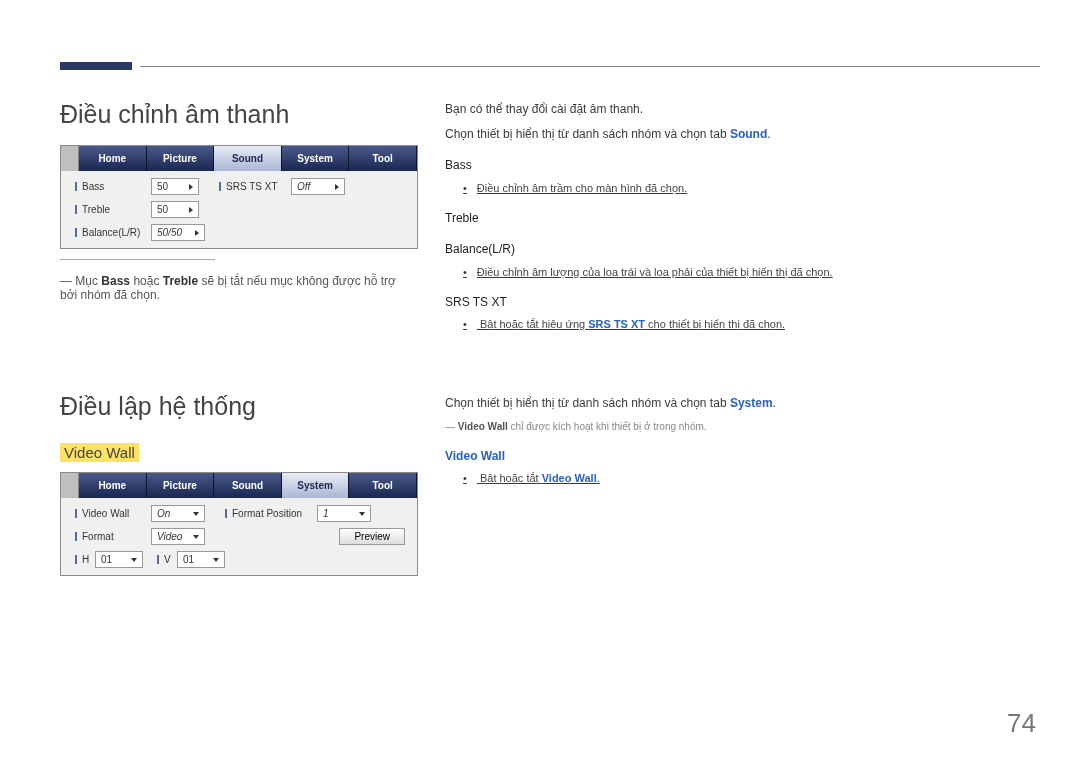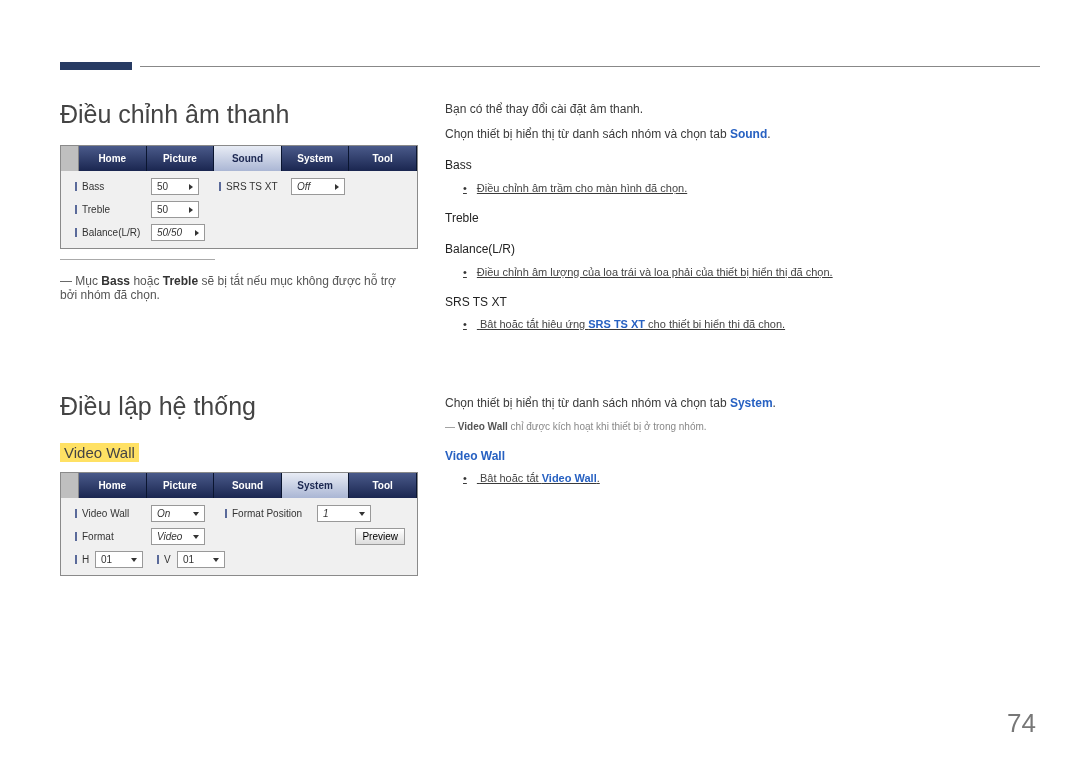--- a/index.html
+++ b/index.html
@@ -141,7 +141,7 @@
     background: linear-gradient(#fff,#ddd);
     height: 17px;
     font-size: 10px;
-    padding: 0 6px;
+    padding: 0 14px;
     line-height: 15px;
   }
   .hr-thin { height:1px; background:#aaa; margin: 10px 0 6px; width:155px; }

